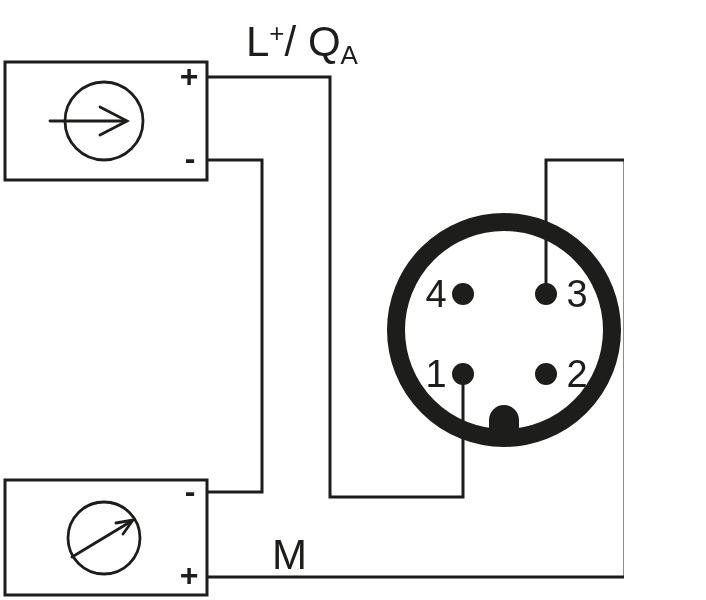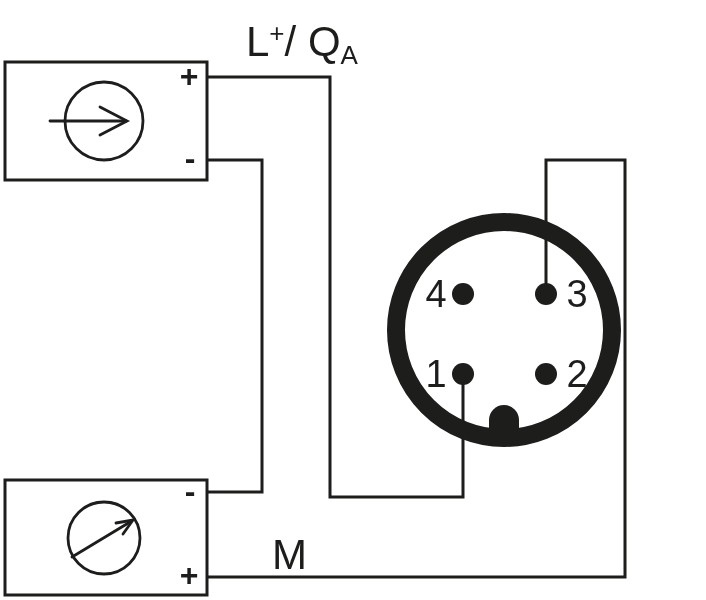--- a/index.html
+++ b/index.html
@@ -5,7 +5,7 @@
   html, body { margin: 0; padding: 0; background: #ffffff; }
   .stage {
     position: relative;
-    width: 706px;
+    width: 624px;
     height: 600px;
     background: #ffffff;
     font-family: "Liberation Sans", sans-serif;

